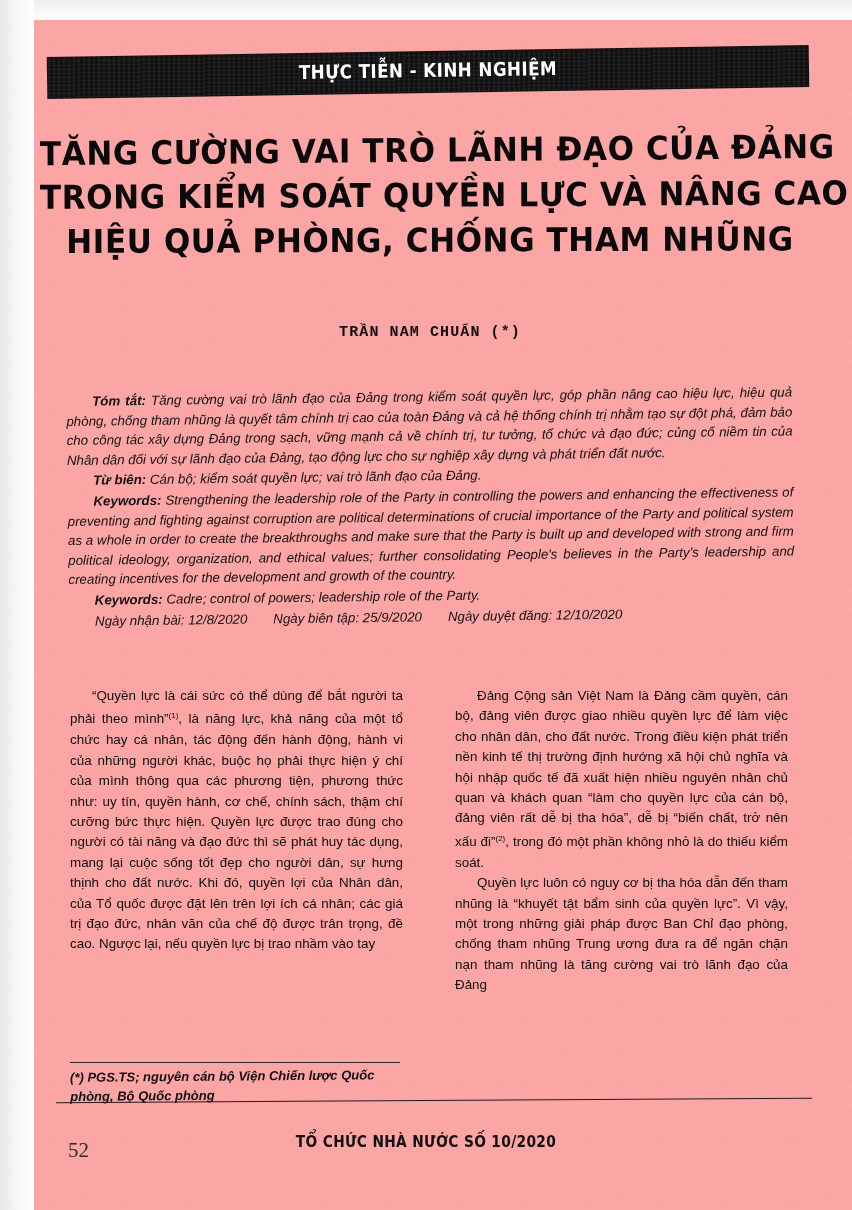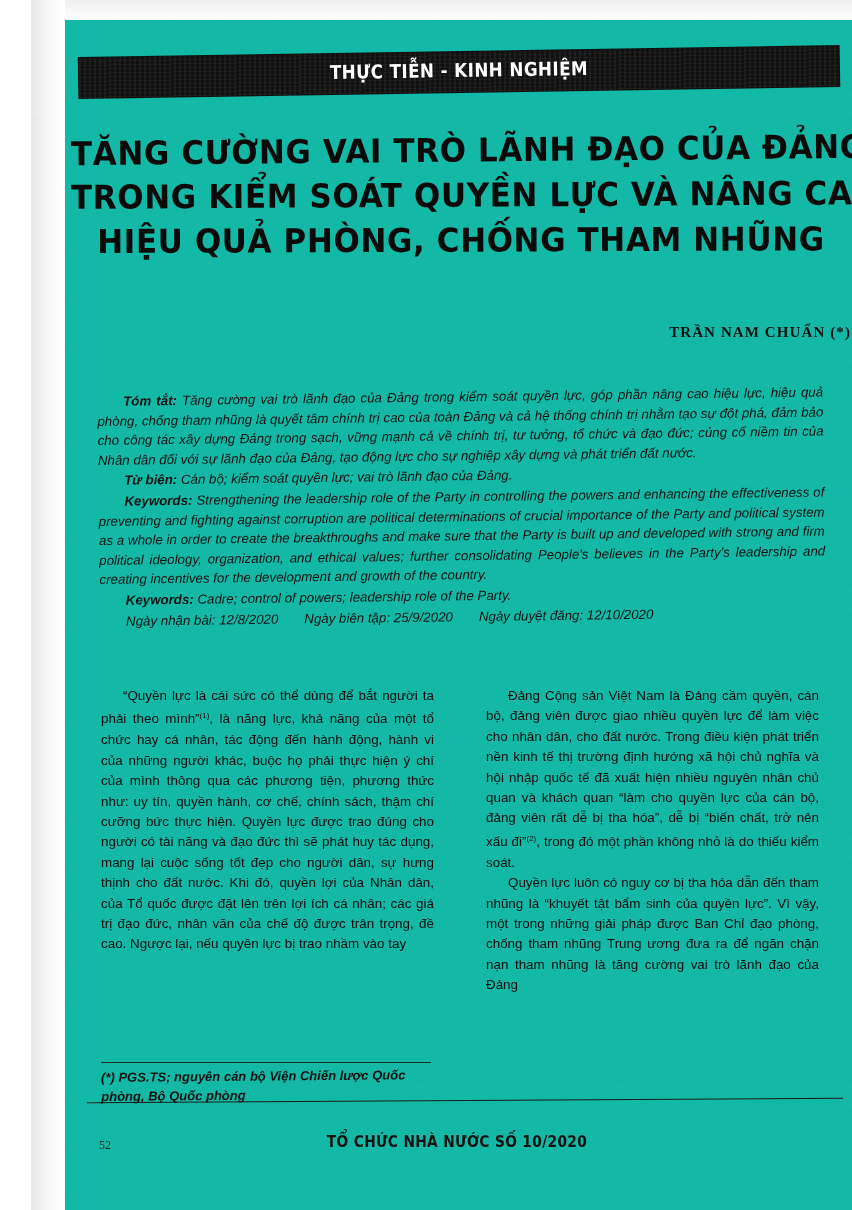--- a/index.html
+++ b/index.html
@@ -20,8 +20,7 @@
   .page {
     position: absolute;
     inset: 0;
-    background: #14b8a6;
-    margin-left: 31px;
+    background: #fca5a5;
   }
   .scan-edge-left {
     position: absolute;

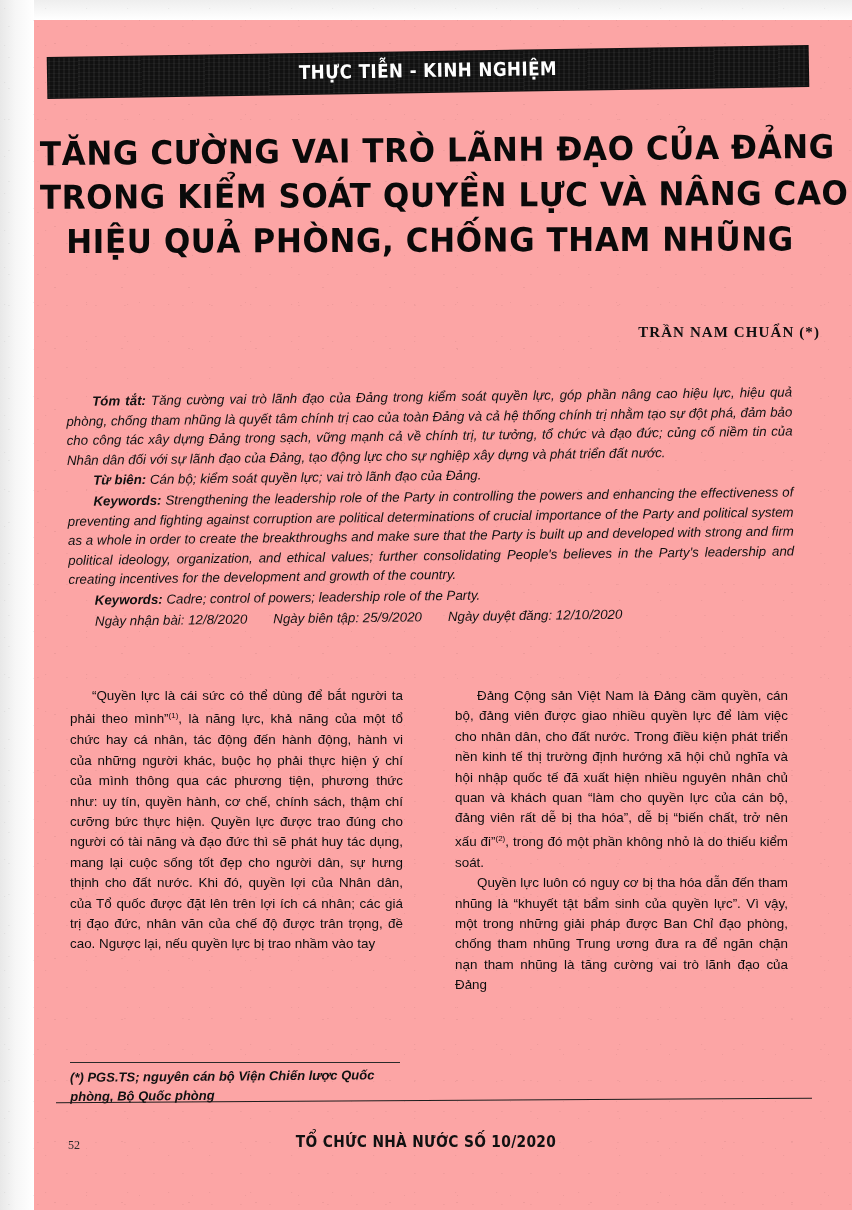--- a/index.html
+++ b/index.html
@@ -101,8 +101,8 @@
     left: 40px;
     top: 324px;
     width: 780px;
-    text-align: right;
-    font-family: Liberation Serif, serif;
+    text-align: center;
+    font-family: Liberation Mono, monospace;
     font-weight: bold;
     font-size: 15px;
     letter-spacing: 1.1px;

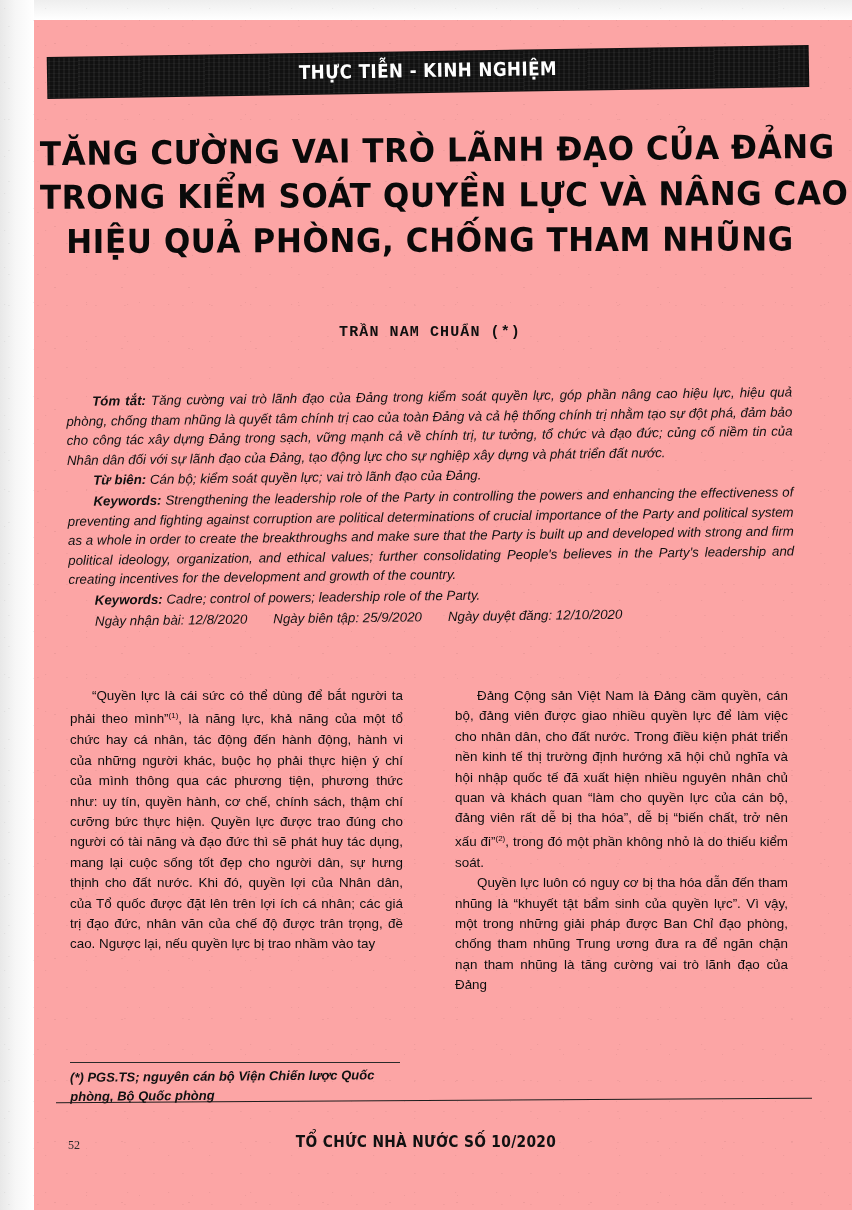--- a/index.html
+++ b/index.html
@@ -198,7 +198,7 @@
     left: 68px;
     top: 1138px;
     font-family: "Liberation Serif", serif;
-    font-size: 12px;
+    font-size: 21px;
     color: #2b2b2b;
   }
   .journal-line {

